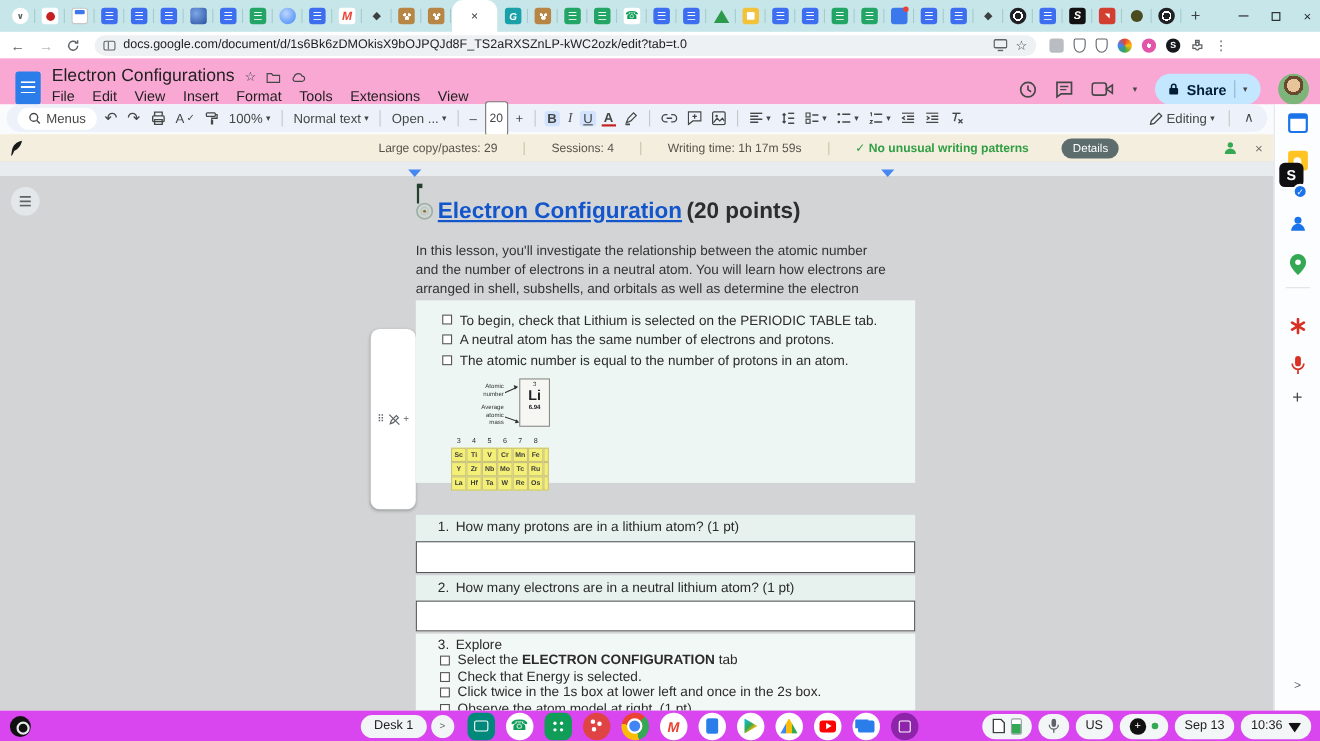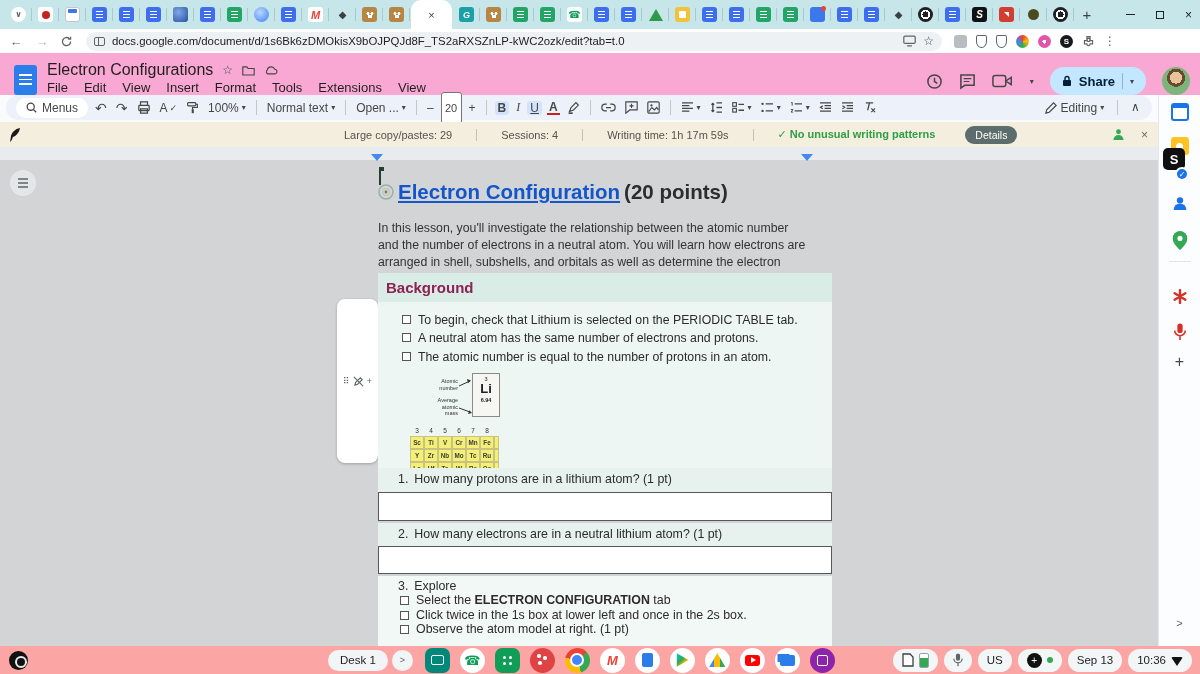--- a/index.html
+++ b/index.html
@@ -692,9 +692,6 @@
   <p class="intro">In this lesson, you'll investigate the relationship between the atomic number and the number of electrons in a neutral atom. You will learn how electrons are arranged in shell, subshells, and orbitals as well as determine the electron configuration of various elements.</p>
 
   <div class="panel">
-    <div class="panelhead">
-        <span class="paneltitle">Background</span>
-      </div>
     <div class="panelbody">
       <div>
 

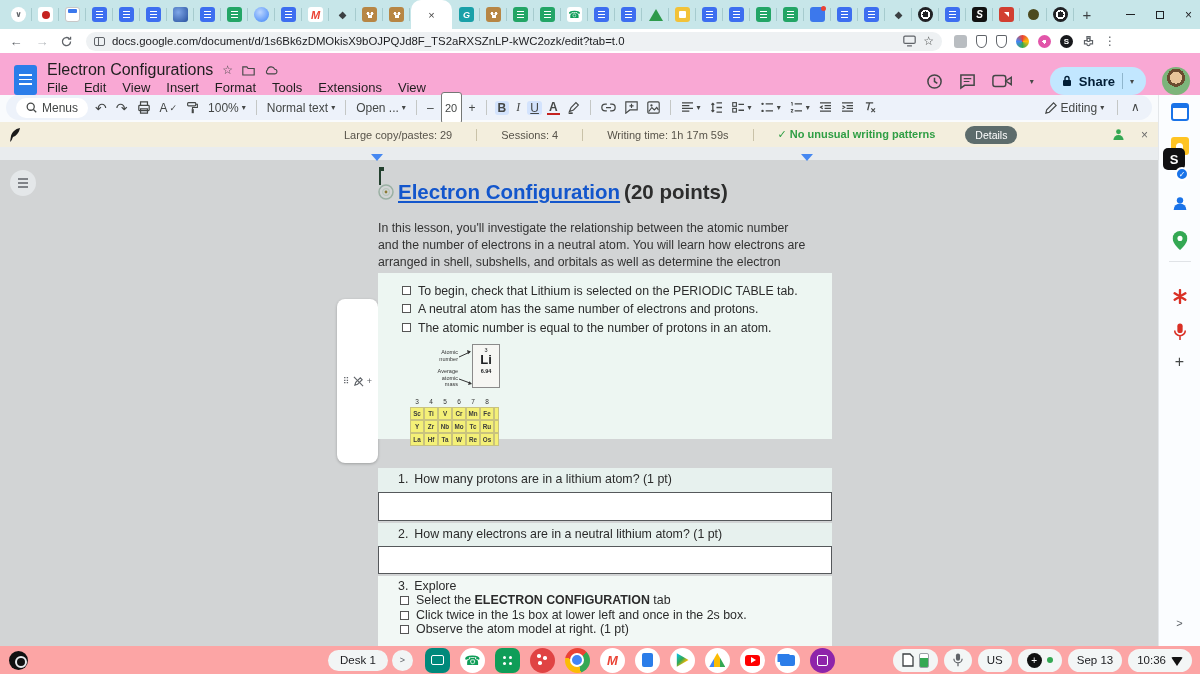--- a/index.html
+++ b/index.html
@@ -797,6 +797,10 @@
           <span><span>Select the </span><b>ELECTRON CONFIGURATION</b><span> tab</span></span>
         </div>
 
+        <div class="stepline">
+          <span class="cb"></span>
+          <span><span>Check that Energy is selected.</span><b></b><span></span></span>
+        </div>
 
         <div class="stepline">
           <span class="cb"></span>

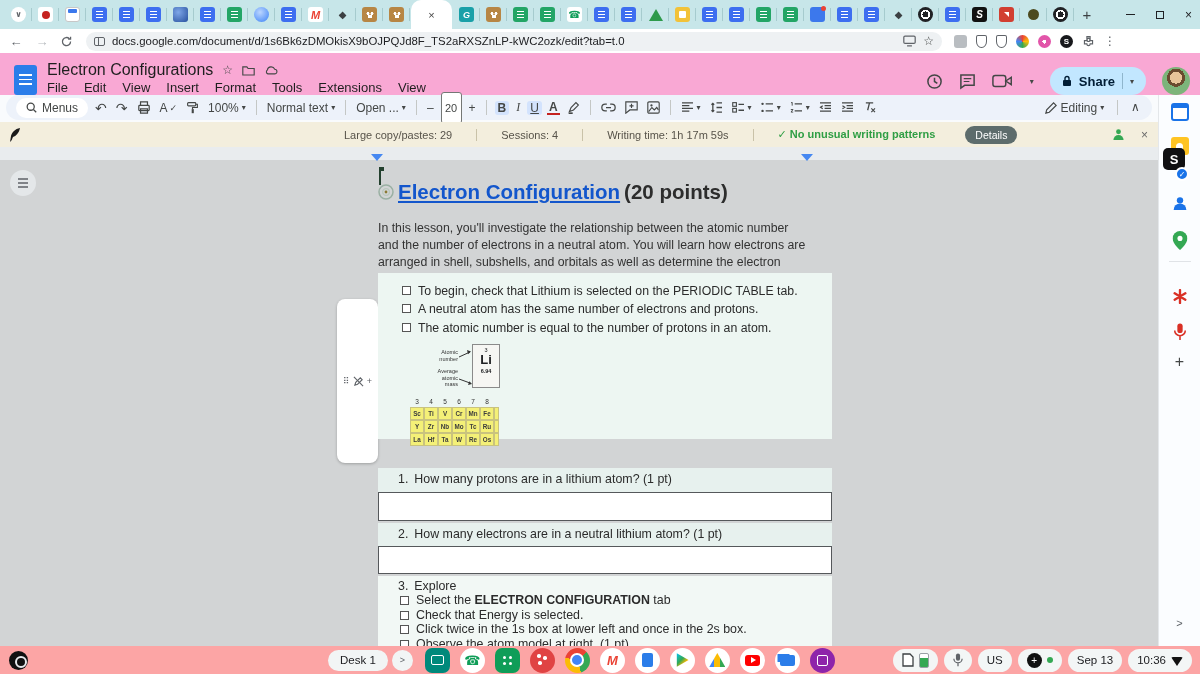--- a/index.html
+++ b/index.html
@@ -150,7 +150,7 @@
   .railchev{color:#5f6368;font-size:11px}
 
   
-  .shelf{position:absolute;left:0;top:646px;width:1200px;height:28px;background:#fca5a5;display:flex;align-items:center}
+  .shelf{position:absolute;left:0;top:646px;width:1200px;height:28px;background:#d946ef;display:flex;align-items:center}
   .launcher{width:19px;height:19px;border-radius:50%;background:#111;margin-left:9px;position:relative}
   .launcher::after{content:"";position:absolute;left:5.5px;top:5.5px;width:8px;height:8px;border-radius:50%;border:2px solid #e8eaed}
   .deskpill{height:21px;background:#f2f5f5;border-radius:11px;display:flex;align-items:center;padding:0 12px;font-size:11.5px;color:#202124;margin-left:300px}

